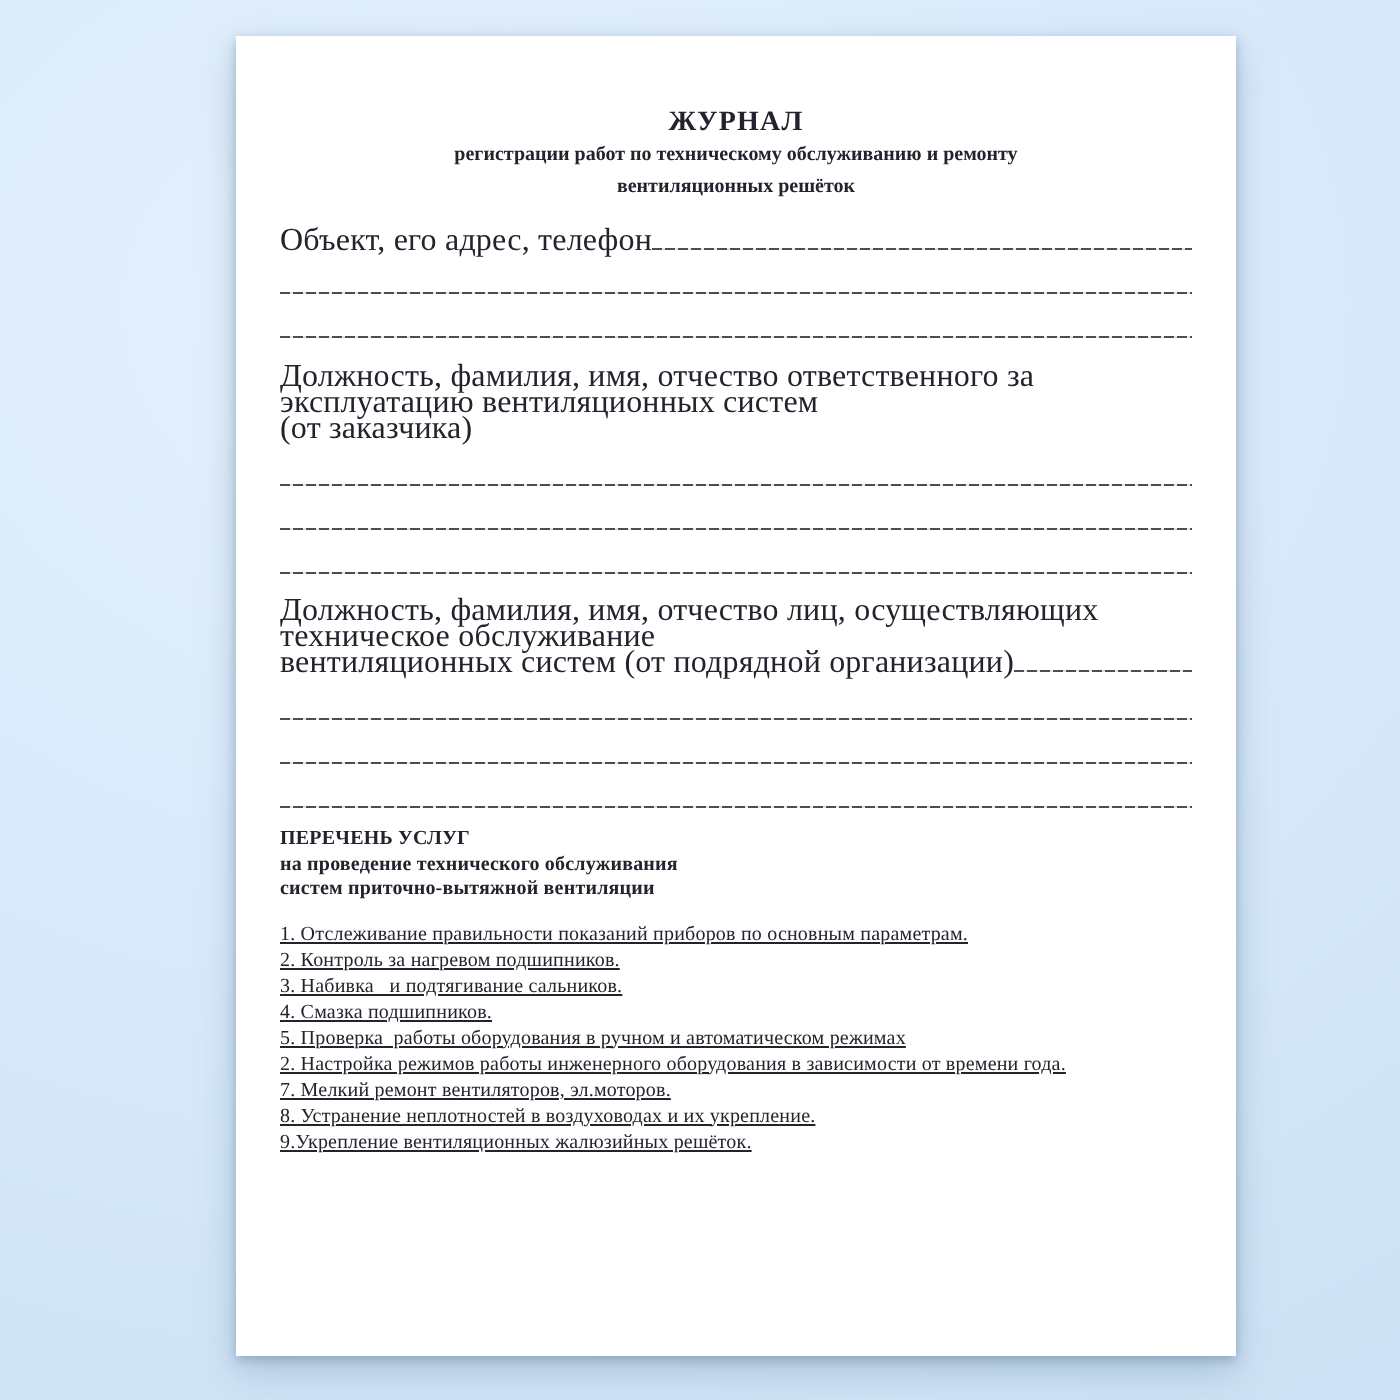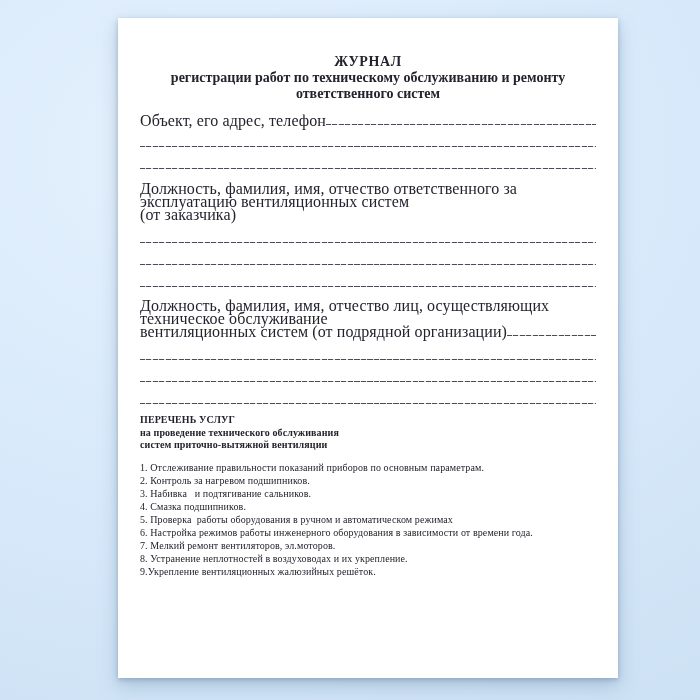--- a/index.html
+++ b/index.html
@@ -37,7 +37,7 @@
   }
   .doc-subtitle {
     text-align: center;
-    font-size: 14px;
+    font-size: 10px;
     line-height: 16px;
     font-weight: bold;
   }

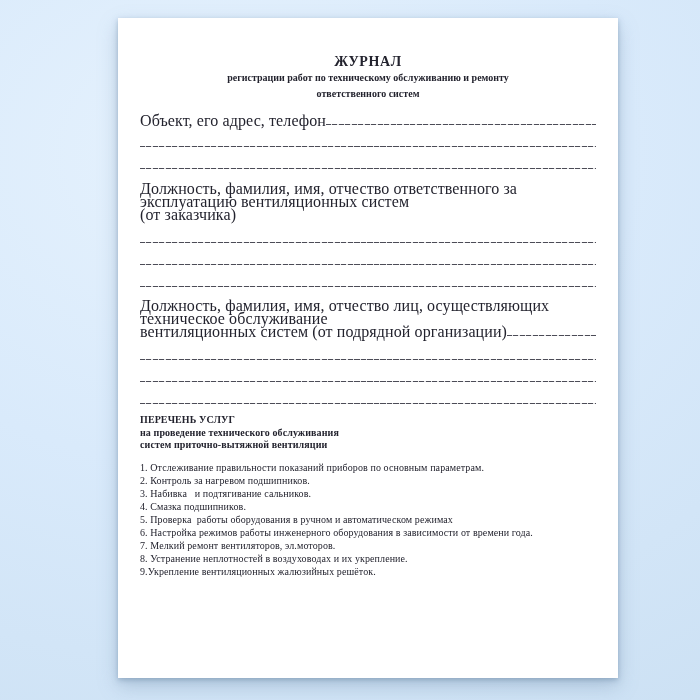--- a/index.html
+++ b/index.html
@@ -92,7 +92,7 @@
 
   <div class="doc-title">ЖУРНАЛ</div>
   <div class="doc-subtitle">регистрации работ по техническому обслуживанию и ремонту</div>
-  <div class="doc-subtitle">ответственного систем</div>
+  <div class="doc-subtitle">вентиляционных решёток</div>
 
   <div class="row body-text mt-object">
     <span>Объект, его адрес, телефон</span>

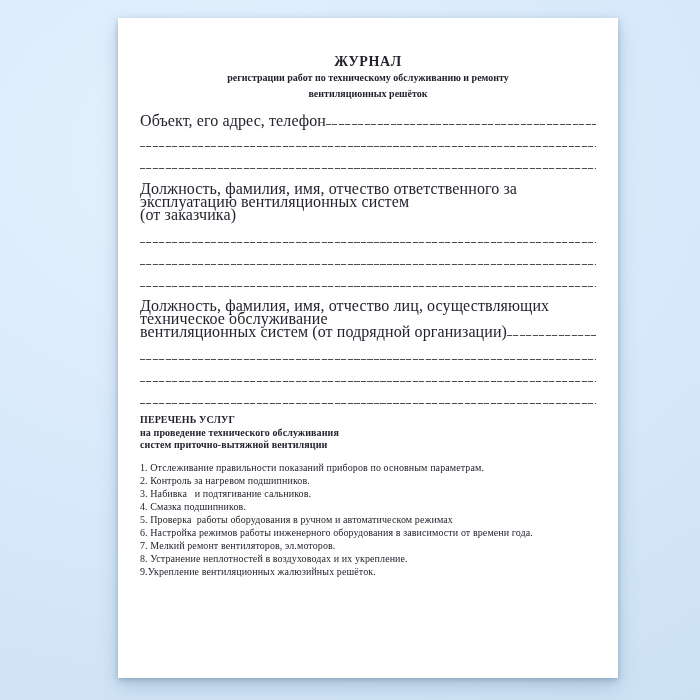--- a/index.html
+++ b/index.html
@@ -83,6 +83,7 @@
     line-height: 13px;
     letter-spacing: 0.1px;
     white-space: pre;
+    text-decoration: underline;
   }
 </style>
 </head>

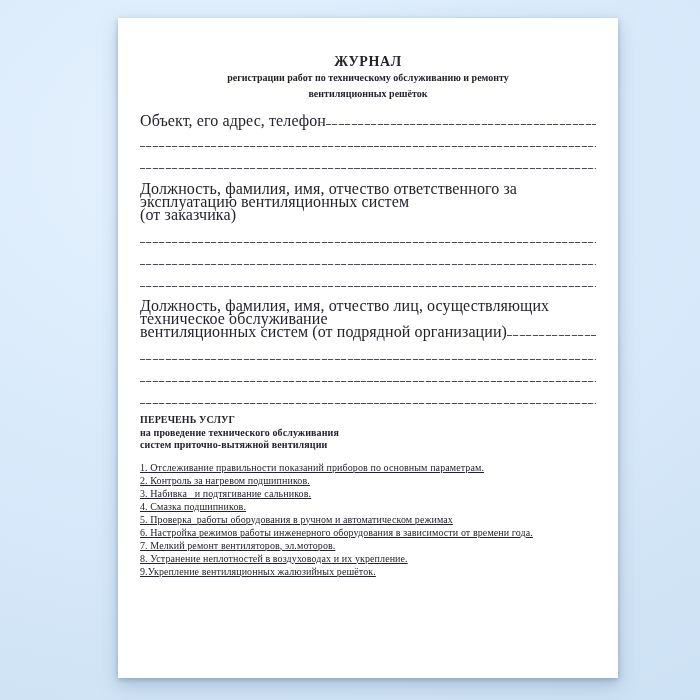--- a/index.html
+++ b/index.html
@@ -133,7 +133,7 @@
     <li>3. Набивка   и подтягивание сальников.</li>
     <li>4. Смазка подшипников.</li>
     <li>5. Проверка  работы оборудования в ручном и автоматическом режимах</li>
-    <li>6. Настройка режимов работы инженерного оборудования в зависимости от времени года.</li>
+    <li>2. Настройка режимов работы инженерного оборудования в зависимости от времени года.</li>
     <li>7. Мелкий ремонт вентиляторов, эл.моторов.</li>
     <li>8. Устранение неплотностей в воздуховодах и их укрепление.</li>
     <li>9.Укрепление вентиляционных жалюзийных решёток.</li>

